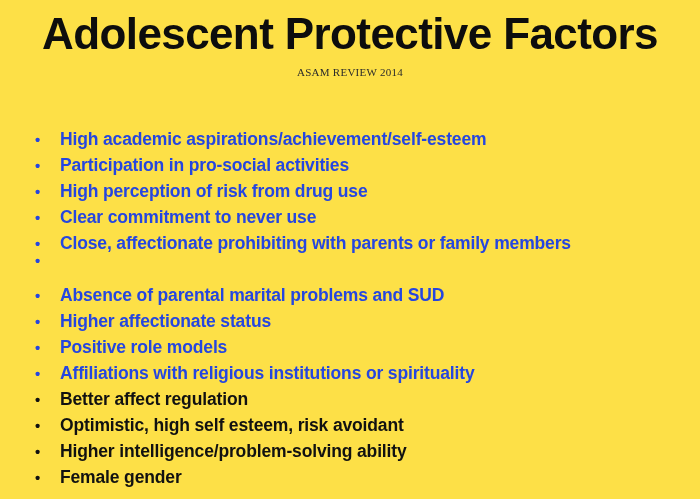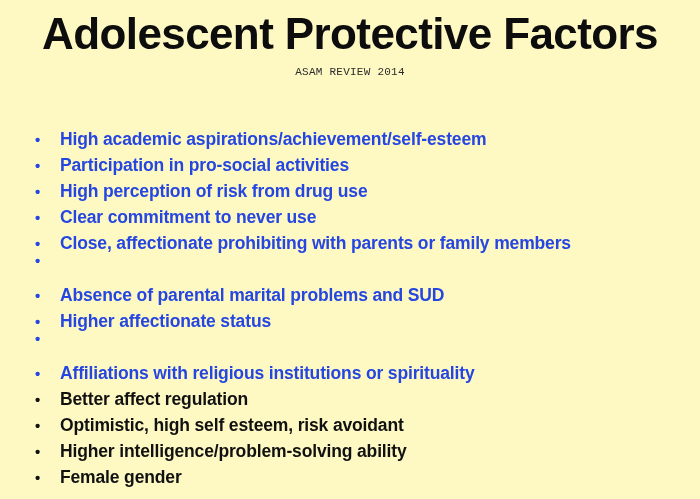--- a/index.html
+++ b/index.html
@@ -17,7 +17,7 @@
     position: relative;
     width: 700px;
     height: 499px;
-    background: #fef9c3;
+    background: #fde047;
     box-sizing: border-box;
   }
   .title-block {

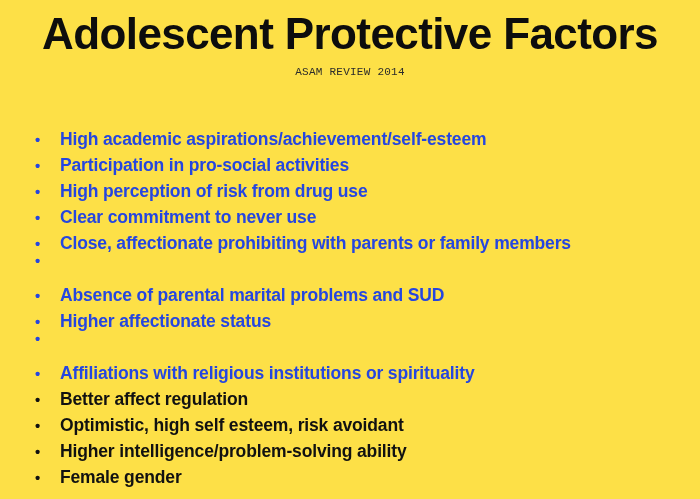--- a/index.html
+++ b/index.html
@@ -36,7 +36,7 @@
     white-space: nowrap;
   }
   .slide-subtitle {
-    font-family: Liberation Mono, monospace;
+    font-family: Liberation Serif, serif;
     font-weight: normal;
     font-size: 11px;
     letter-spacing: 0.25px;

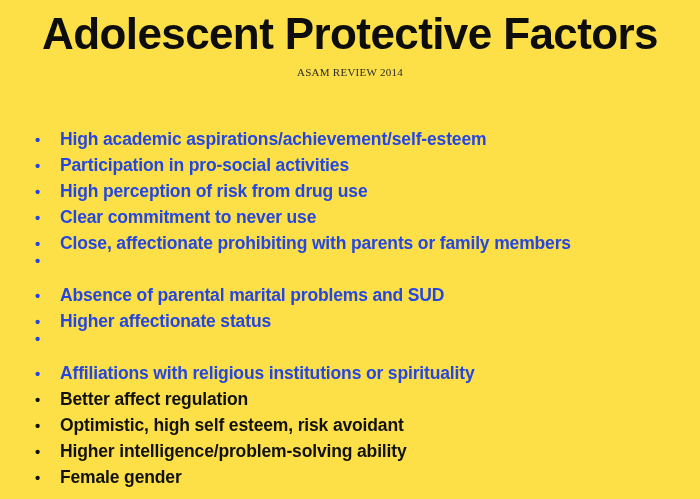--- a/index.html
+++ b/index.html
@@ -123,6 +123,7 @@
       </li>
       <li class="bullet-item">
         <span class="bullet-marker c-blue">•</span>
+        <span class="bullet-text c-blue">Positive role models</span>
       </li>
       <li class="bullet-item">
         <span class="bullet-marker c-blue">•</span>

